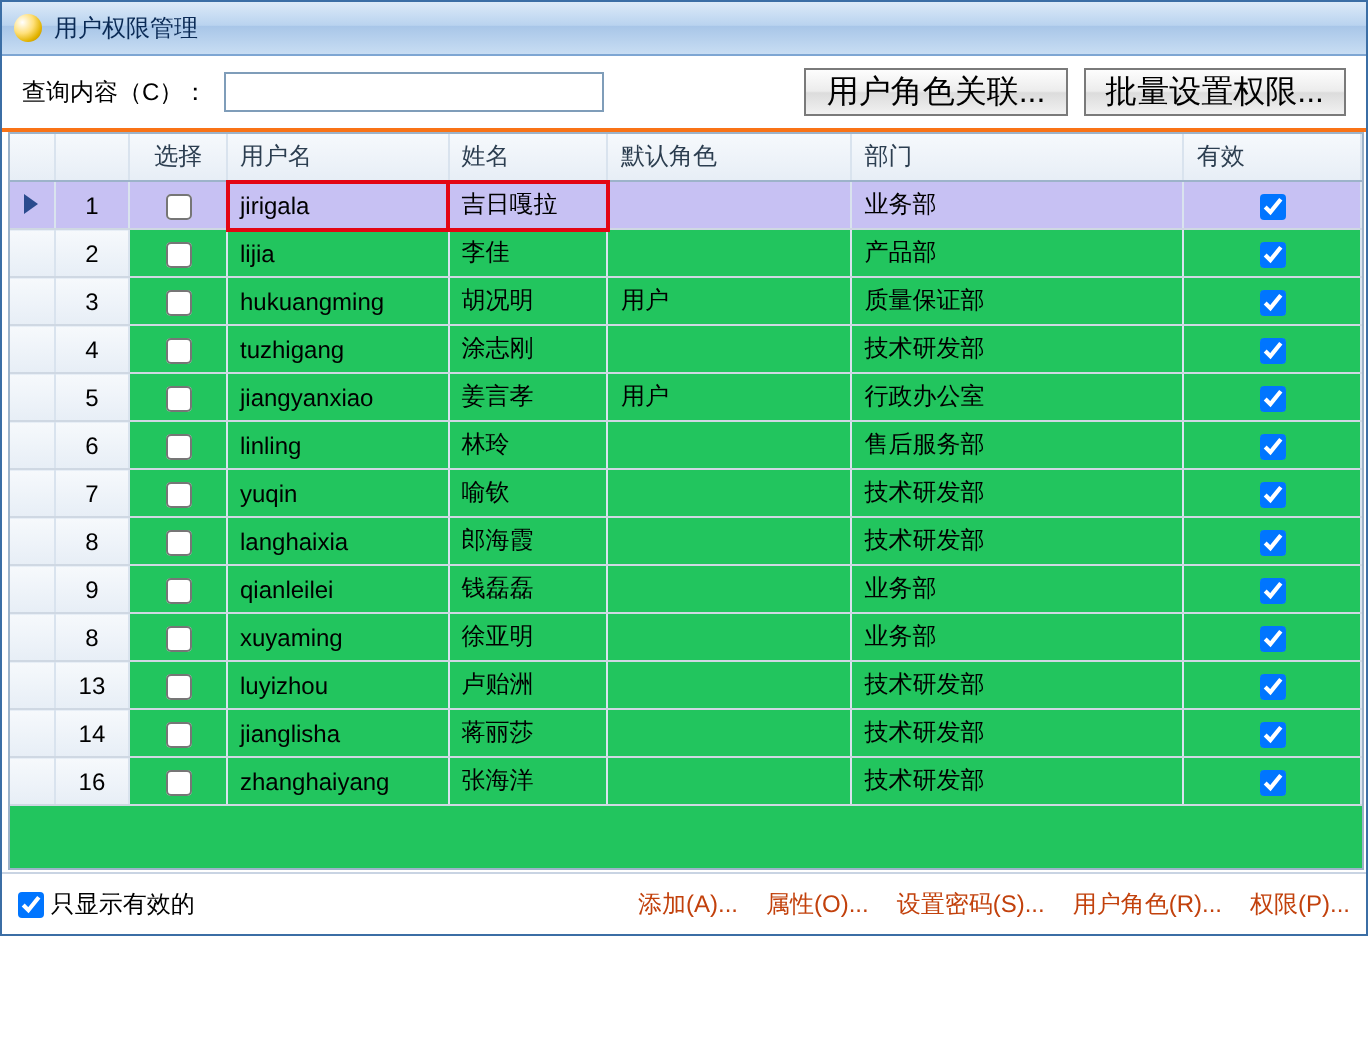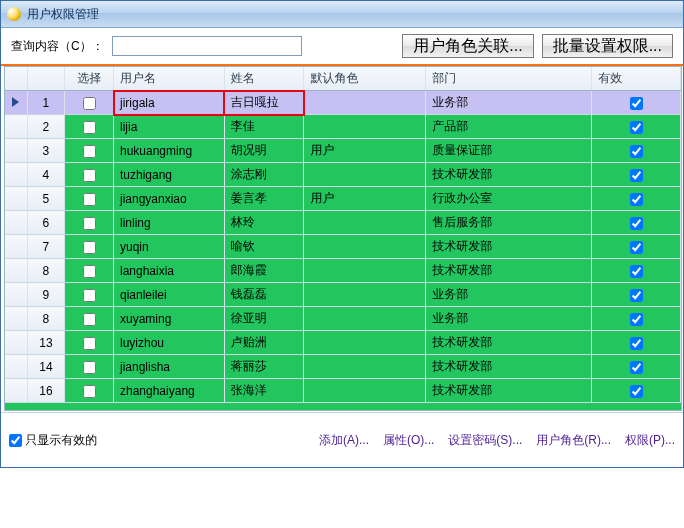--- a/index.html
+++ b/index.html
@@ -32,7 +32,7 @@
   .rowptr{display:inline-block;width:0;height:0;border-top:5px solid transparent;border-bottom:5px solid transparent;border-left:7px solid #2a4b8d}
   input[type=checkbox]{margin:0;vertical-align:middle}
   .hl-box{outline:2px solid #e30613;outline-offset:-1px}
-  .footer{height:30px;border-top:1px solid #c9d4e3;display:flex;align-items:center;padding:12px 8px;gap:14px}
+  .footer{height:30px;border-top:1px solid #c9d4e3;display:flex;align-items:center;padding:0 8px;gap:14px}
   .footer .spacer{flex:1}
   .flinks{display:flex;gap:14px}
   .flink{color:#4c1d95;cursor:pointer}

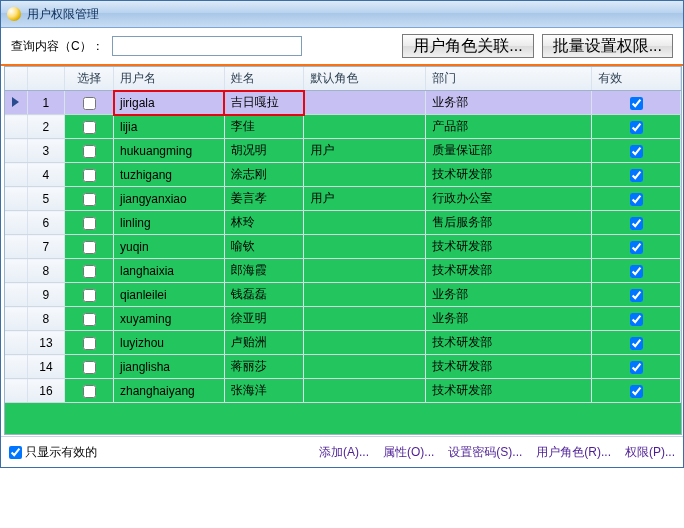--- a/index.html
+++ b/index.html
@@ -35,7 +35,7 @@
   .footer{height:30px;border-top:1px solid #c9d4e3;display:flex;align-items:center;padding:0 8px;gap:14px}
   .footer .spacer{flex:1}
   .flinks{display:flex;gap:14px}
-  .flink{color:#4c1d95;cursor:pointer}
+  .flink{color:#c2410c;cursor:pointer}
 </style>
 </head>
 <body>

